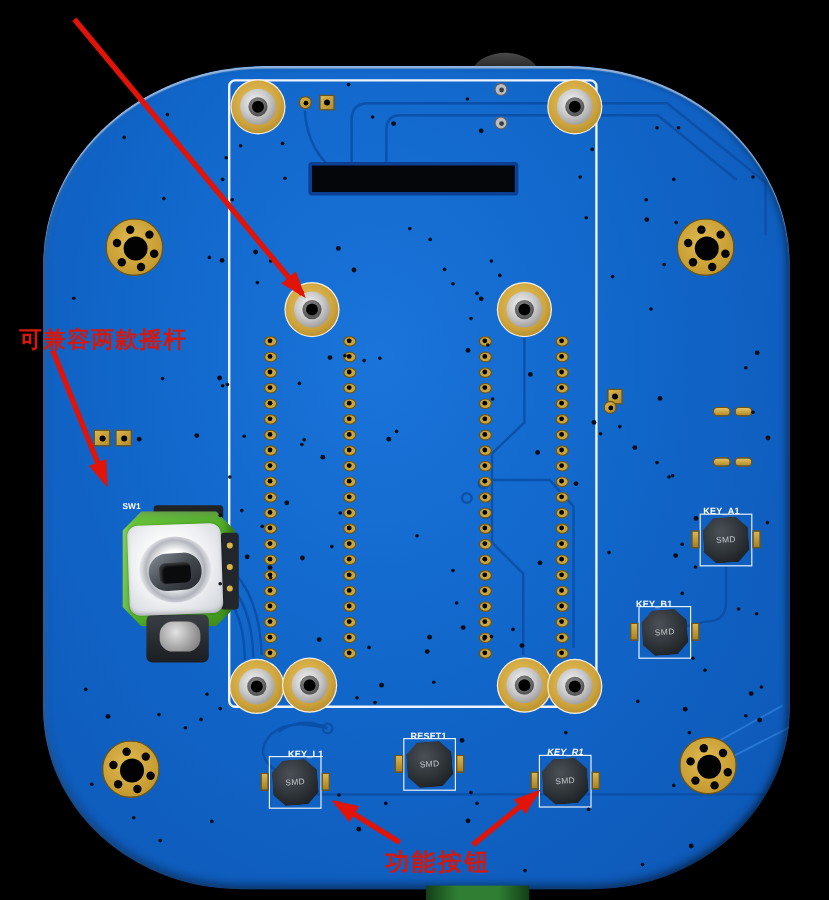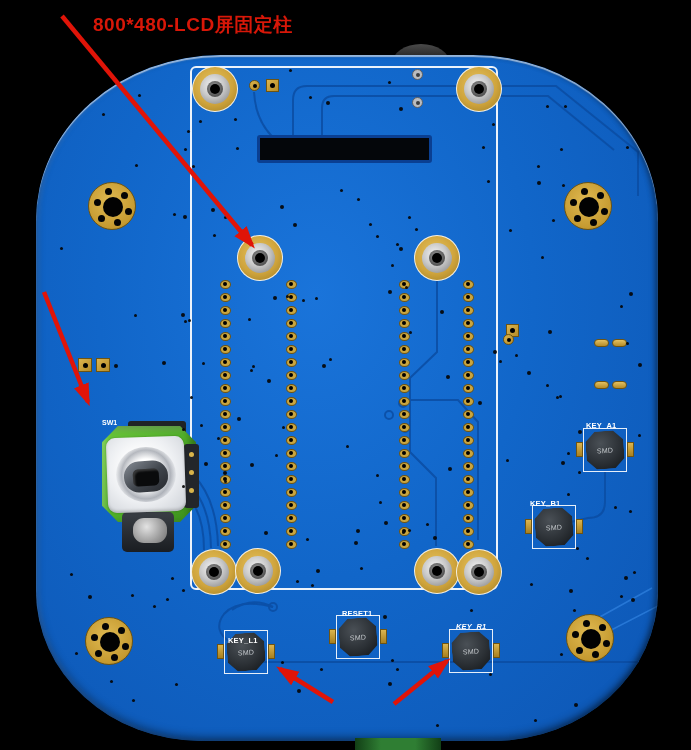--- a/index.html
+++ b/index.html
@@ -528,7 +528,6 @@
     </g>
   </svg>
 
-  <div class="ann lcd">800*480-LCD屏固定柱</div>
 </div>
 
 </body></html>

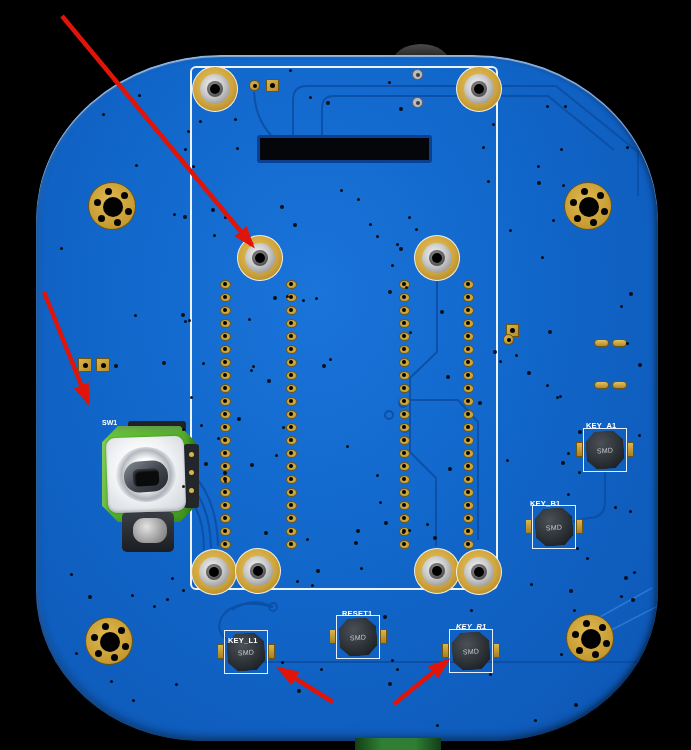--- a/index.html
+++ b/index.html
@@ -528,6 +528,7 @@
     </g>
   </svg>
 
+  <div class="ann joy-t">可兼容两款摇杆</div>
 </div>
 
 </body></html>

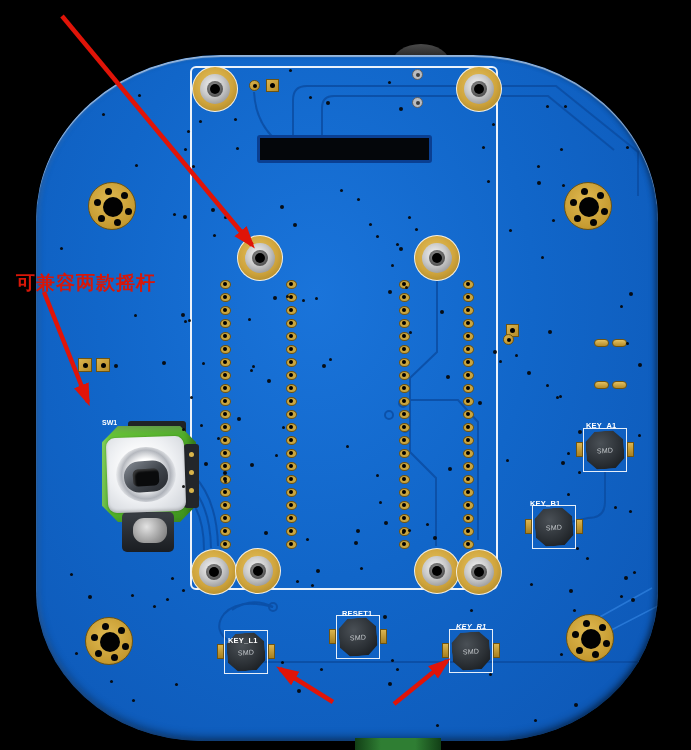--- a/index.html
+++ b/index.html
@@ -310,7 +310,7 @@
             <span>SMD</span>
           </div>
         </div>
-        <div class="btnlab" style="left: 192px; top: 569px; margin-top: 12px;">KEY_L1</div>
+        <div class="btnlab" style="left: 204px; top: 569px;">KEY_L1</div>
         <div class="btnw" style="left: 300px; top: 560px;">
           <div class="btn-outline"></div>
           <div class="btn-pad l"></div>

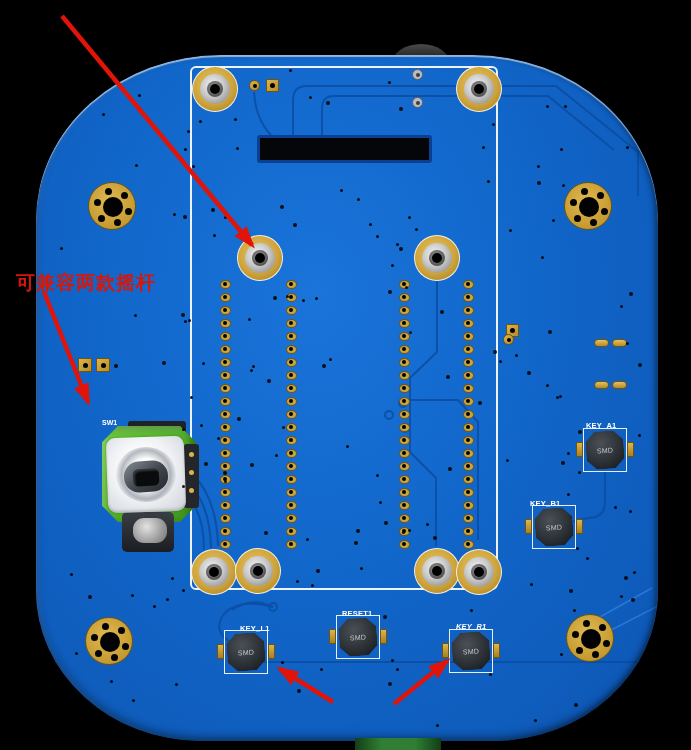--- a/index.html
+++ b/index.html
@@ -529,6 +529,7 @@
   </svg>
 
   <div class="ann joy-t">可兼容两款摇杆</div>
+  <div class="ann fn">功能按钮</div>
 </div>
 
 </body></html>

